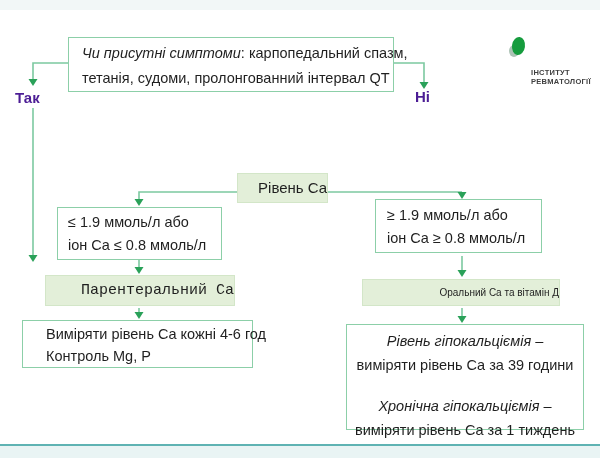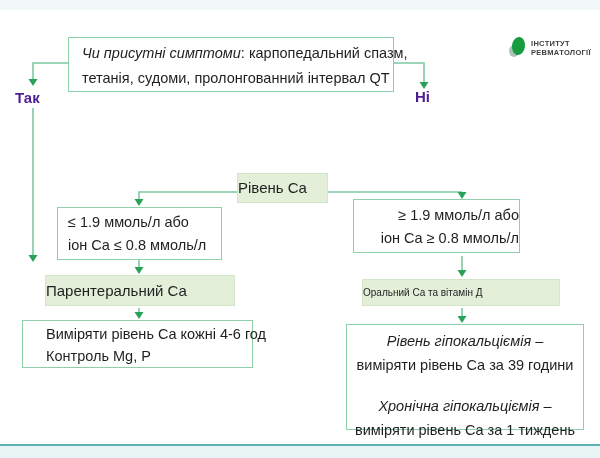--- a/index.html
+++ b/index.html
@@ -40,7 +40,7 @@
   .logo-icon{position:relative;width:17px;height:22px;display:inline-block;}
   .blob-back{position:absolute;left:0;top:9px;width:10px;height:12px;border-radius:50%;background:var(--brand_shadow);}
   .blob-front{position:absolute;left:3px;top:1px;width:13px;height:18px;border-radius:50%;background:var(--brand_green);transform:rotate(8deg);}
-  .logo-text{display:flex;flex-direction:column;font-size:7.5px;font-weight:bold;color:#404040;line-height:9px;letter-spacing:0.3px;padding-top:3px;}
+  .logo-text{display:flex;flex-direction:column;font-size:7.5px;font-weight:bold;color:#404040;line-height:9px;letter-spacing:0.3px;padding-top:3px;margin-top:29px;}
 </style>
 </head>
 <body>

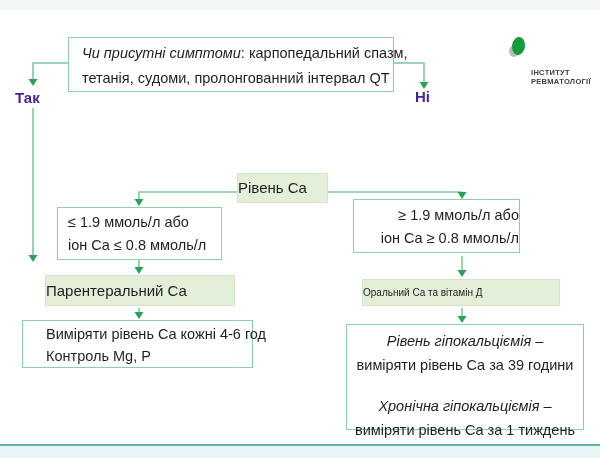--- a/index.html
+++ b/index.html
@@ -21,7 +21,7 @@
     font-size:14.5px;color:var(--text_dark);
   }
   .fbox .ln{display:block;white-space:nowrap;}
-  .greenbox{background:var(--fill_green);border:1px solid #d3e6c8;text-align:left;}
+  .greenbox{background:var(--fill_green);border:1px solid #d3e6c8;text-align:right;}
   .box-symptoms{left:68px;top:37px;width:326px;height:55px;padding:3px 0 0 13px;line-height:25px;}
   .box-asympt{left:238px;top:114px;width:259px;height:52px;text-align:center;padding-top:2px;line-height:24px;}
   .box-level{left:237px;top:173px;width:91px;height:30px;line-height:28px;font-size:15px;}

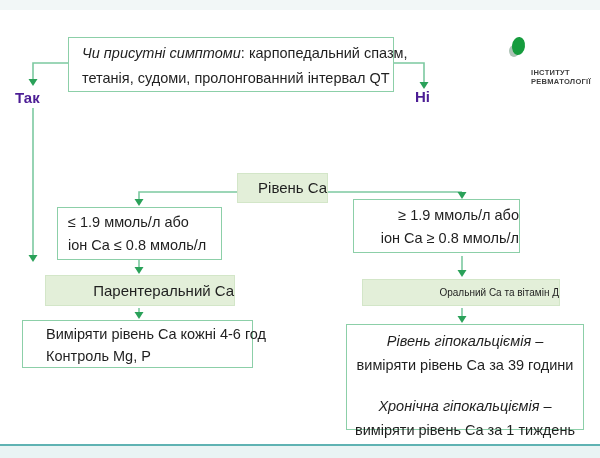--- a/index.html
+++ b/index.html
@@ -26,7 +26,7 @@
   .box-asympt{left:238px;top:114px;width:259px;height:52px;text-align:center;padding-top:2px;line-height:24px;}
   .box-level{left:237px;top:173px;width:91px;height:30px;line-height:28px;font-size:15px;}
   .box-low{left:57px;top:207px;width:165px;height:53px;padding:3px 0 0 10px;line-height:23px;}
-  .box-high{left:353px;top:199px;width:167px;height:54px;padding:4px 0 7px 11px;line-height:23px;text-align:right;}
+  .box-high{left:375px;top:199px;width:167px;height:54px;padding:4px 0 7px 11px;line-height:23px;}
   .box-parenteral{left:45px;top:275px;width:190px;height:31px;line-height:29px;font-size:15px;}
   .box-oral{left:362px;top:279px;width:198px;height:27px;line-height:25px;font-size:10px;}
   .box-monitor{left:22px;top:320px;width:231px;height:48px;padding:2px 0 0 23px;line-height:22px;}

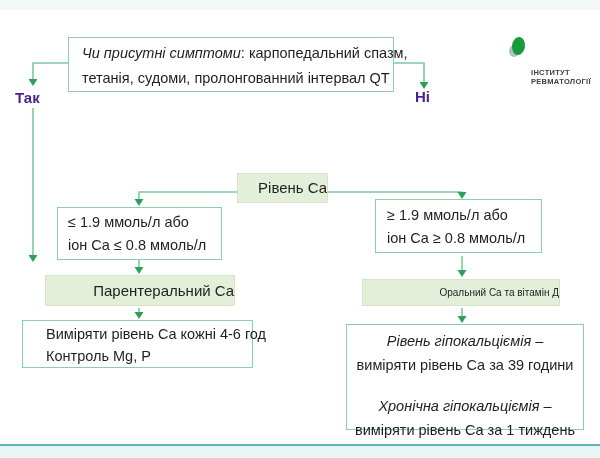--- a/index.html
+++ b/index.html
@@ -27,7 +27,7 @@
   .box-level{left:237px;top:173px;width:91px;height:30px;line-height:28px;font-size:15px;}
   .box-low{left:57px;top:207px;width:165px;height:53px;padding:3px 0 0 10px;line-height:23px;}
   .box-high{left:375px;top:199px;width:167px;height:54px;padding:4px 0 7px 11px;line-height:23px;}
-  .box-parenteral{left:45px;top:275px;width:190px;height:31px;line-height:29px;font-size:15px;}
+  .box-parenteral{left:45px;top:275px;width:190px;height:31px;line-height:29px;font-size:15px;font-family:Liberation Mono, monospace;}
   .box-oral{left:362px;top:279px;width:198px;height:27px;line-height:25px;font-size:10px;}
   .box-monitor{left:22px;top:320px;width:231px;height:48px;padding:2px 0 0 23px;line-height:22px;}
   .box-followup{left:346px;top:324px;width:238px;height:106px;text-align:center;padding-top:4px;line-height:24px;}

